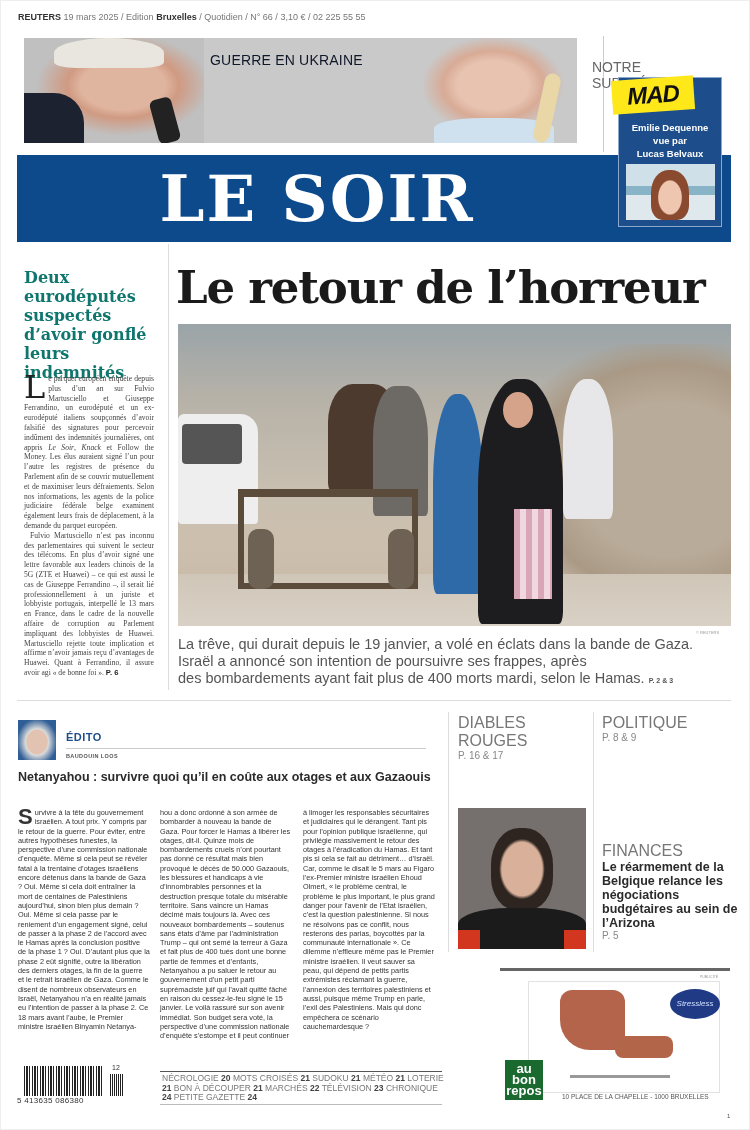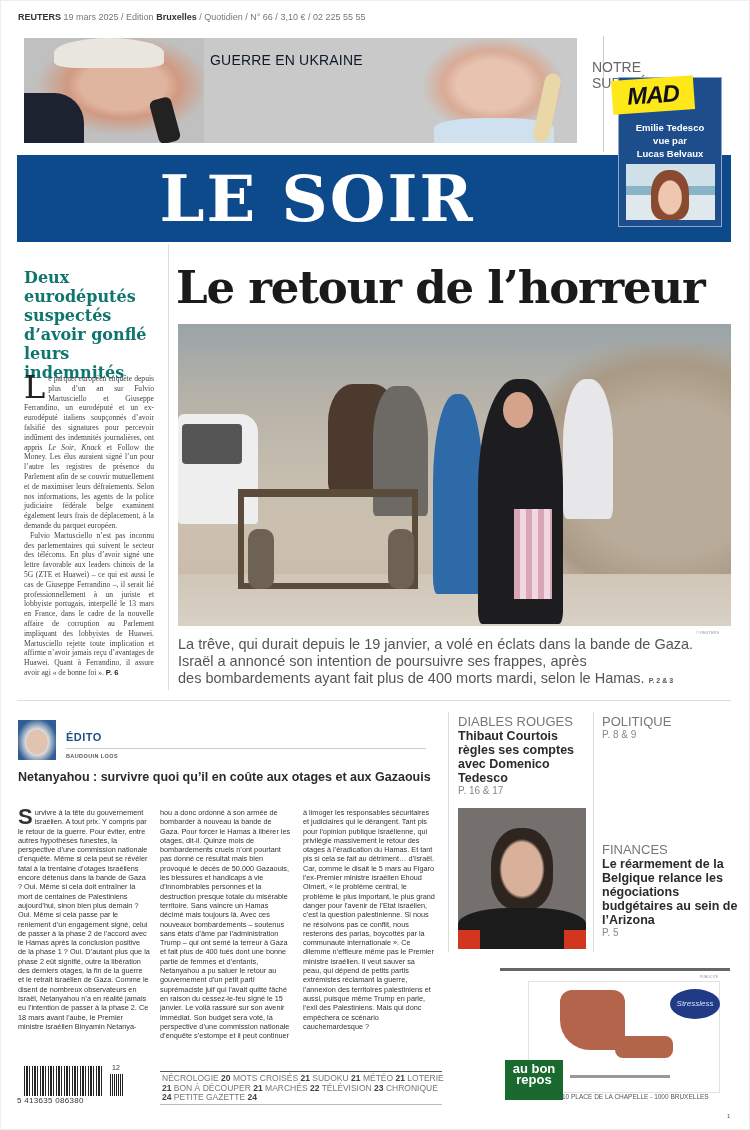--- a/index.html
+++ b/index.html
@@ -162,7 +162,7 @@
 <div class="abs supp-box"></div>
 <div class="abs mad">MAD</div>
 <div class="abs supp-text">
-  <div>Emilie Tedesco</div>
+  <div>Emilie Dequenne</div>
   <div>vue par</div>
   <div>Lucas Belvaux</div>
 </div>

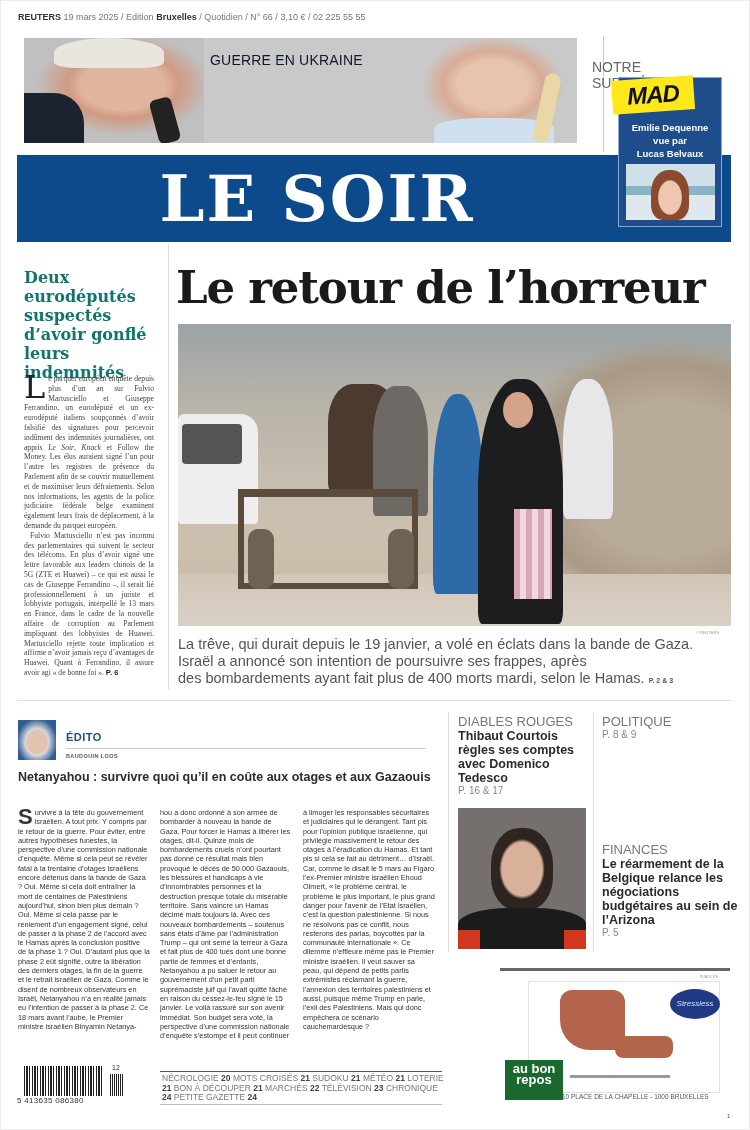--- a/index.html
+++ b/index.html
@@ -90,7 +90,7 @@
   .edito-col .dropS { float: left; font-size: 22px; line-height: 18px; font-weight: bold; margin-right: 2px; color: #333; }
 
   
-  .kicker { font-size: 13px; color: #777; }
+  .kicker { font-size: 16px; color: #777; }
   .side-title { font-size: 12.5px; line-height: 14px; font-weight: bold; color: #2b2b2b; }
   .side-page { font-size: 10px; color: #888; }
   .art-diables { left: 458px; top: 714px; width: 130px; }

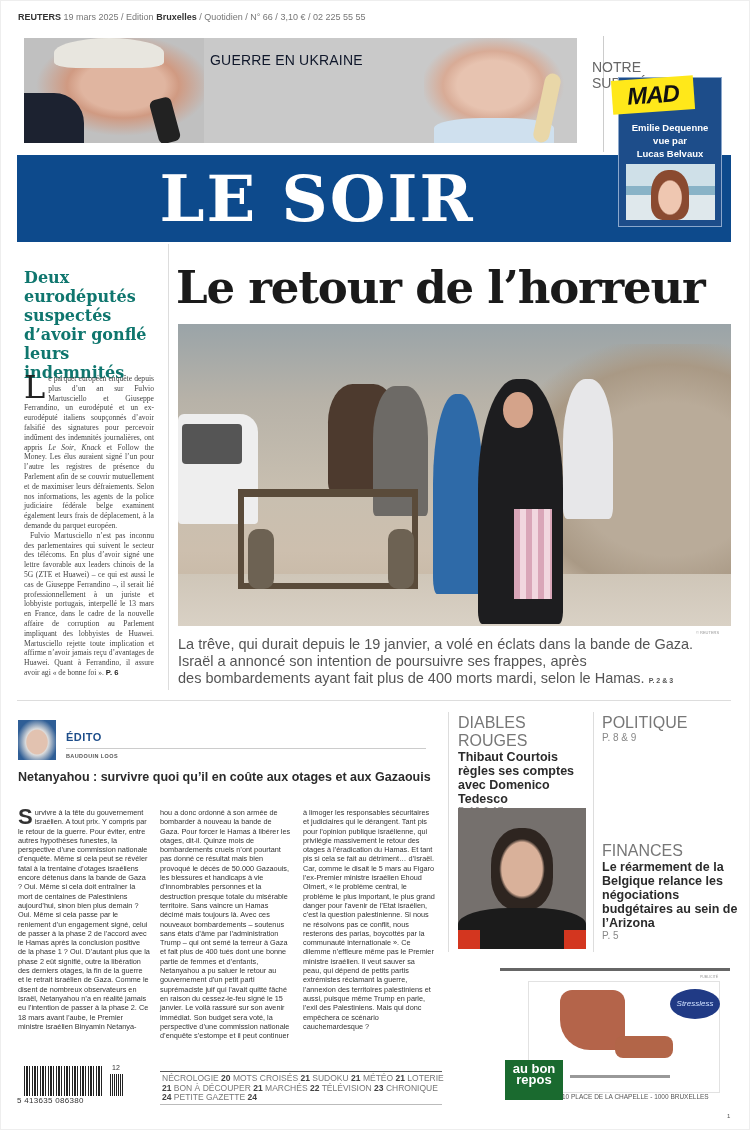--- a/index.html
+++ b/index.html
@@ -220,7 +220,6 @@
 
 <div class="abs art-diables">
   <div class="kicker">DIABLES ROUGES</div>
-  <div class="side-title">Thibaut Courtois règles ses comptes avec Domenico Tedesco</div>
   <div class="side-page">P. 16 &amp; 17</div>
 </div>
 <div class="abs courtois-photo">

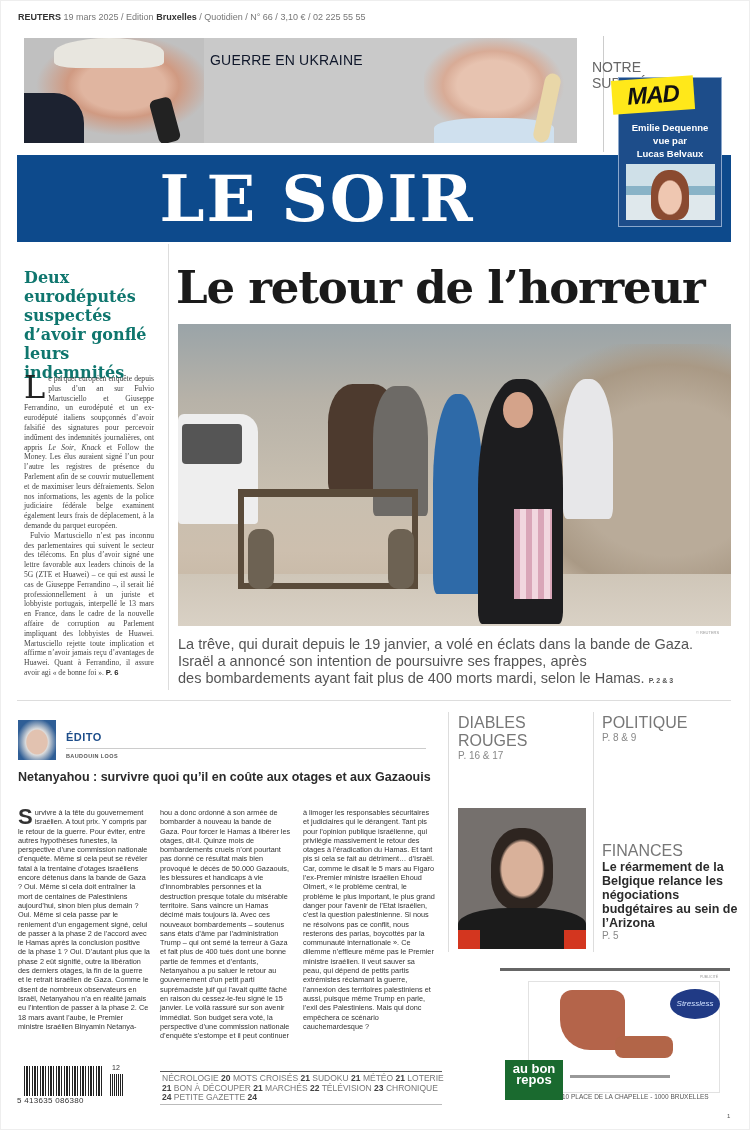--- a/index.html
+++ b/index.html
@@ -110,7 +110,7 @@
   .ottoman { left: 615px; top: 1036px; width: 58px; height: 22px; background: #b26548; border-radius: 8px; }
   .chair-base { left: 570px; top: 1060px; width: 100px; height: 18px; border-bottom: 3px solid #999; }
   .stressless { left: 670px; top: 989px; width: 50px; height: 30px; background: #203a85; border-radius: 50%; color: #cfe0ff; font-size: 8px; font-style: italic; line-height: 30px; text-align: center; }
-  .aubonrepos { left: 505px; top: 1060px; width: 58px; height: 40px; background: #1a6a2f; color: #fff; font-weight: bold; font-size: 13px; line-height: 11px; text-align: center; padding-top: 3px; }
+  .aubonrepos { left: 505px; top: 1060px; width: 38px; height: 40px; background: #1a6a2f; color: #fff; font-weight: bold; font-size: 13px; line-height: 11px; text-align: center; padding-top: 3px; }
   .ad-address { left: 562px; top: 1093px; font-size: 6.5px; color: #555; }
   .page-num { left: 727px; top: 1113px; font-size: 6px; color: #555; }
 

